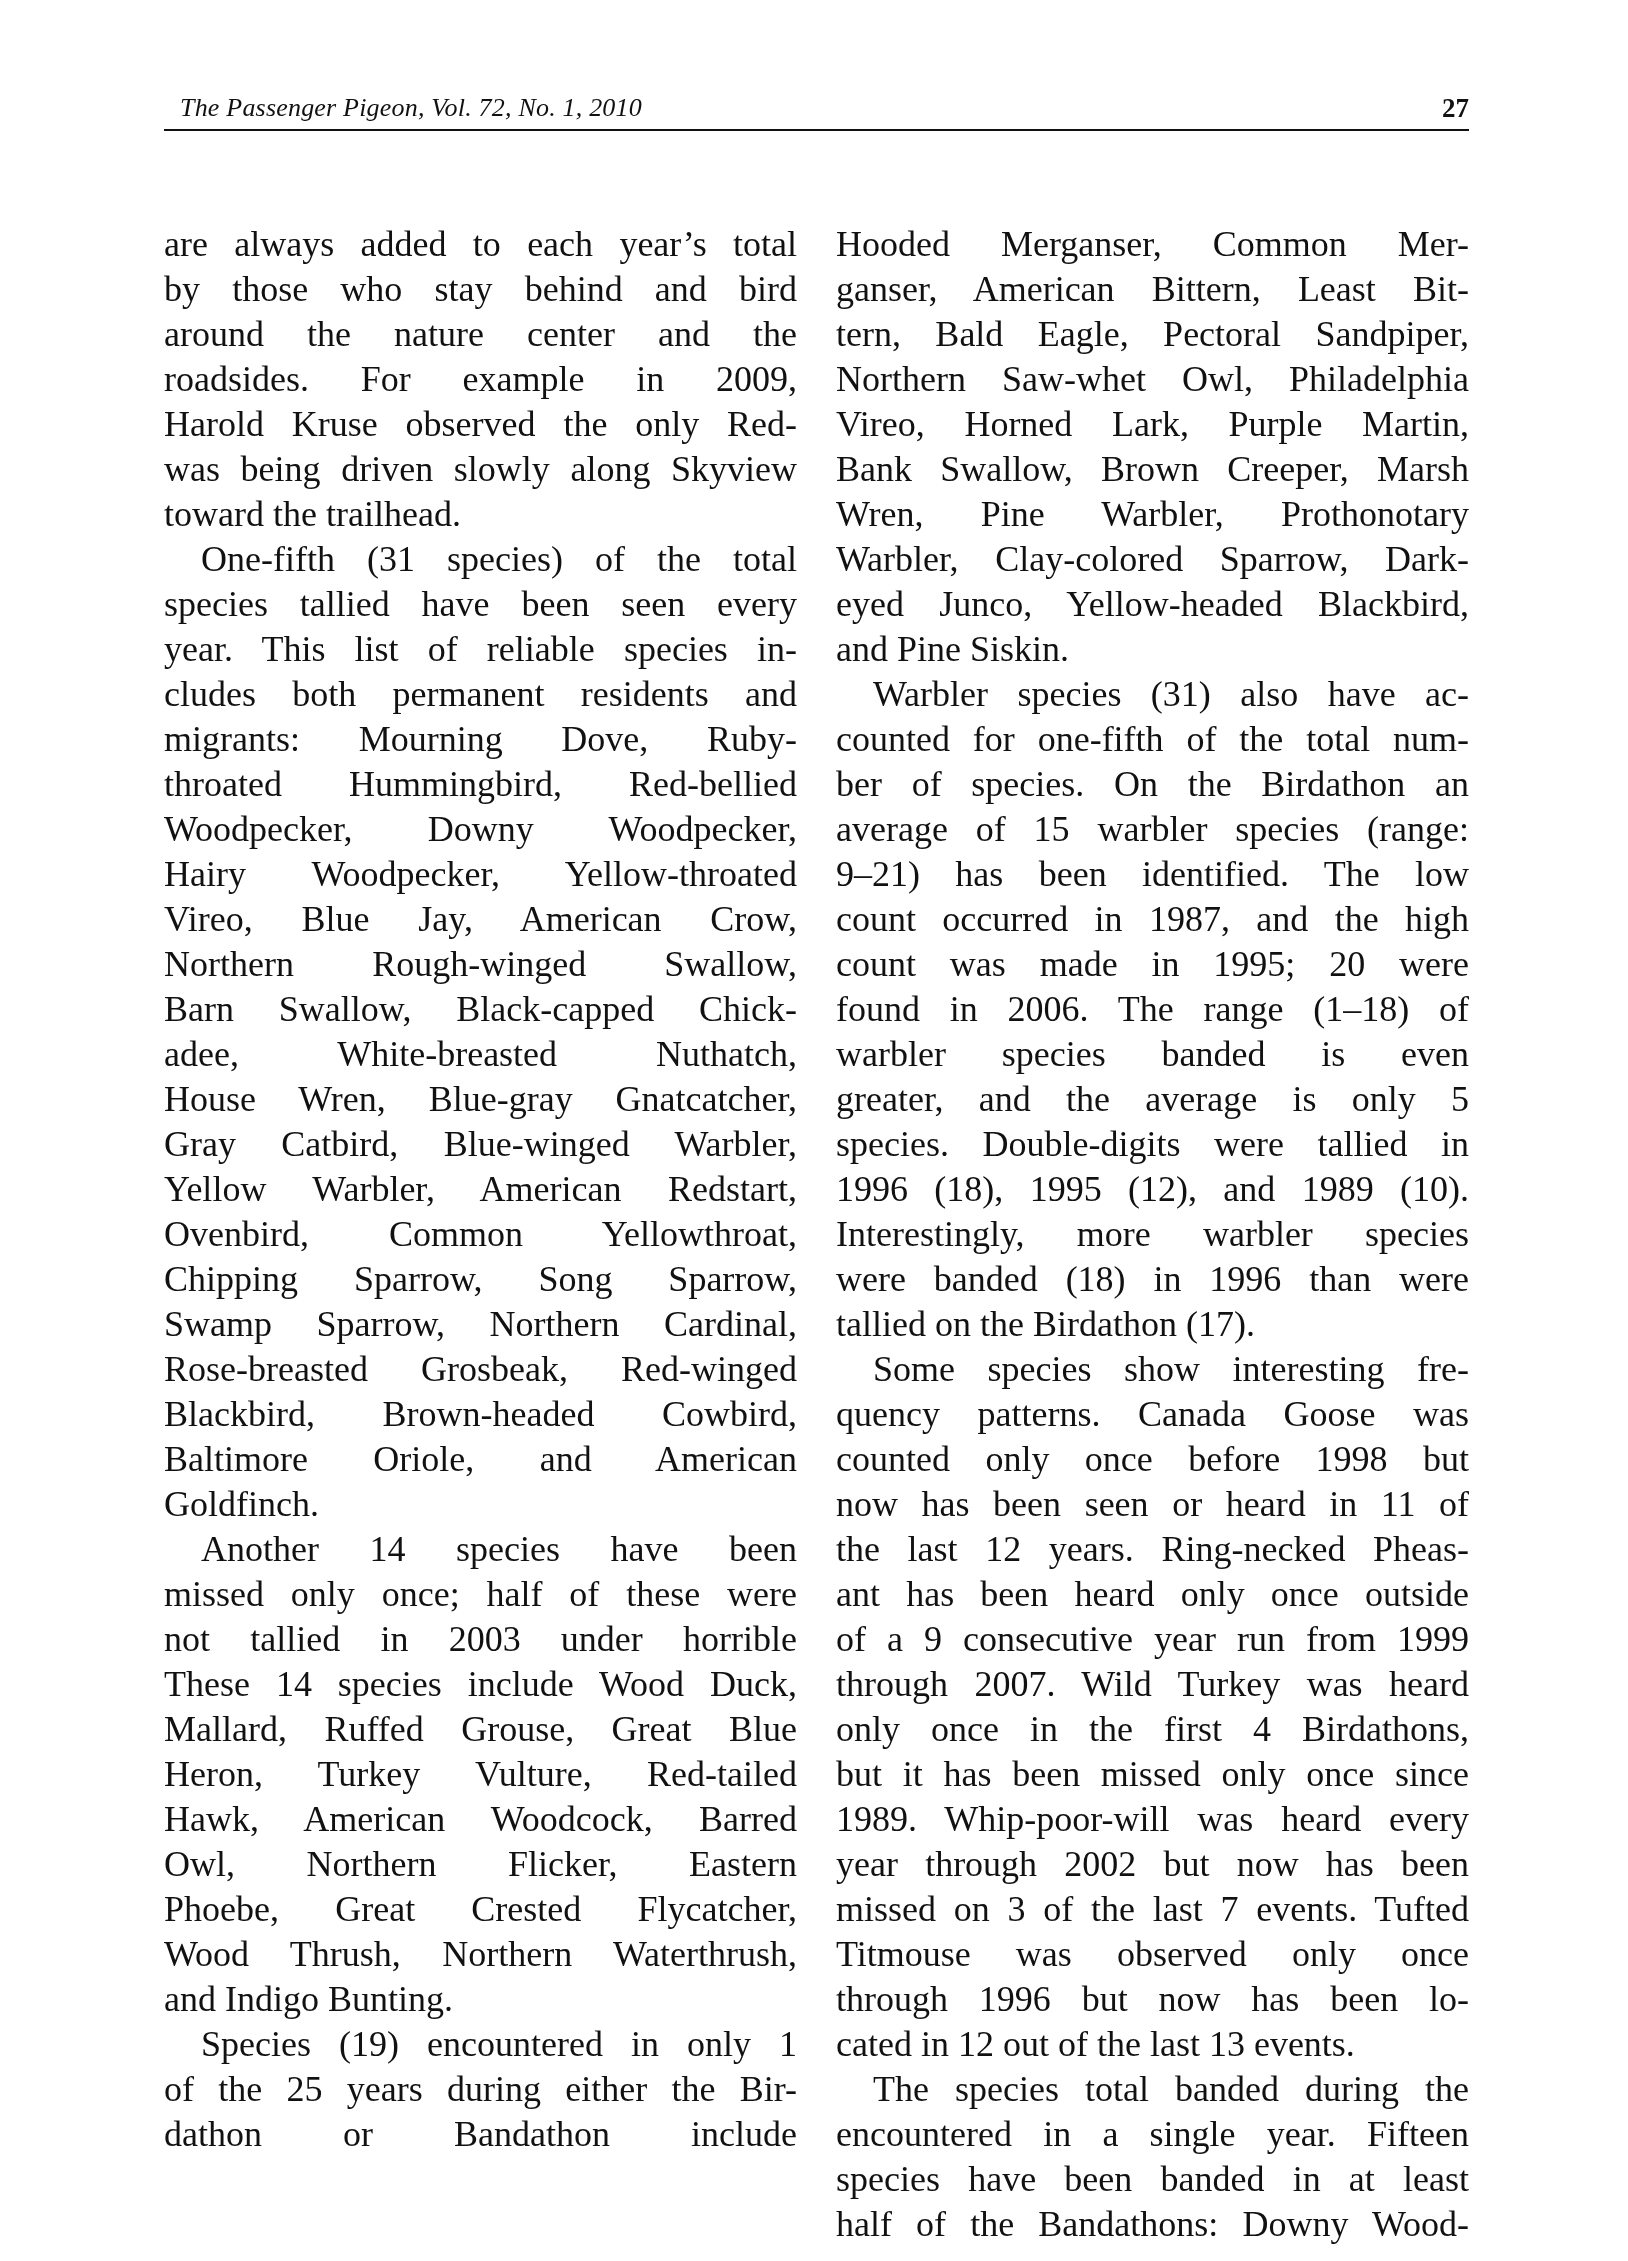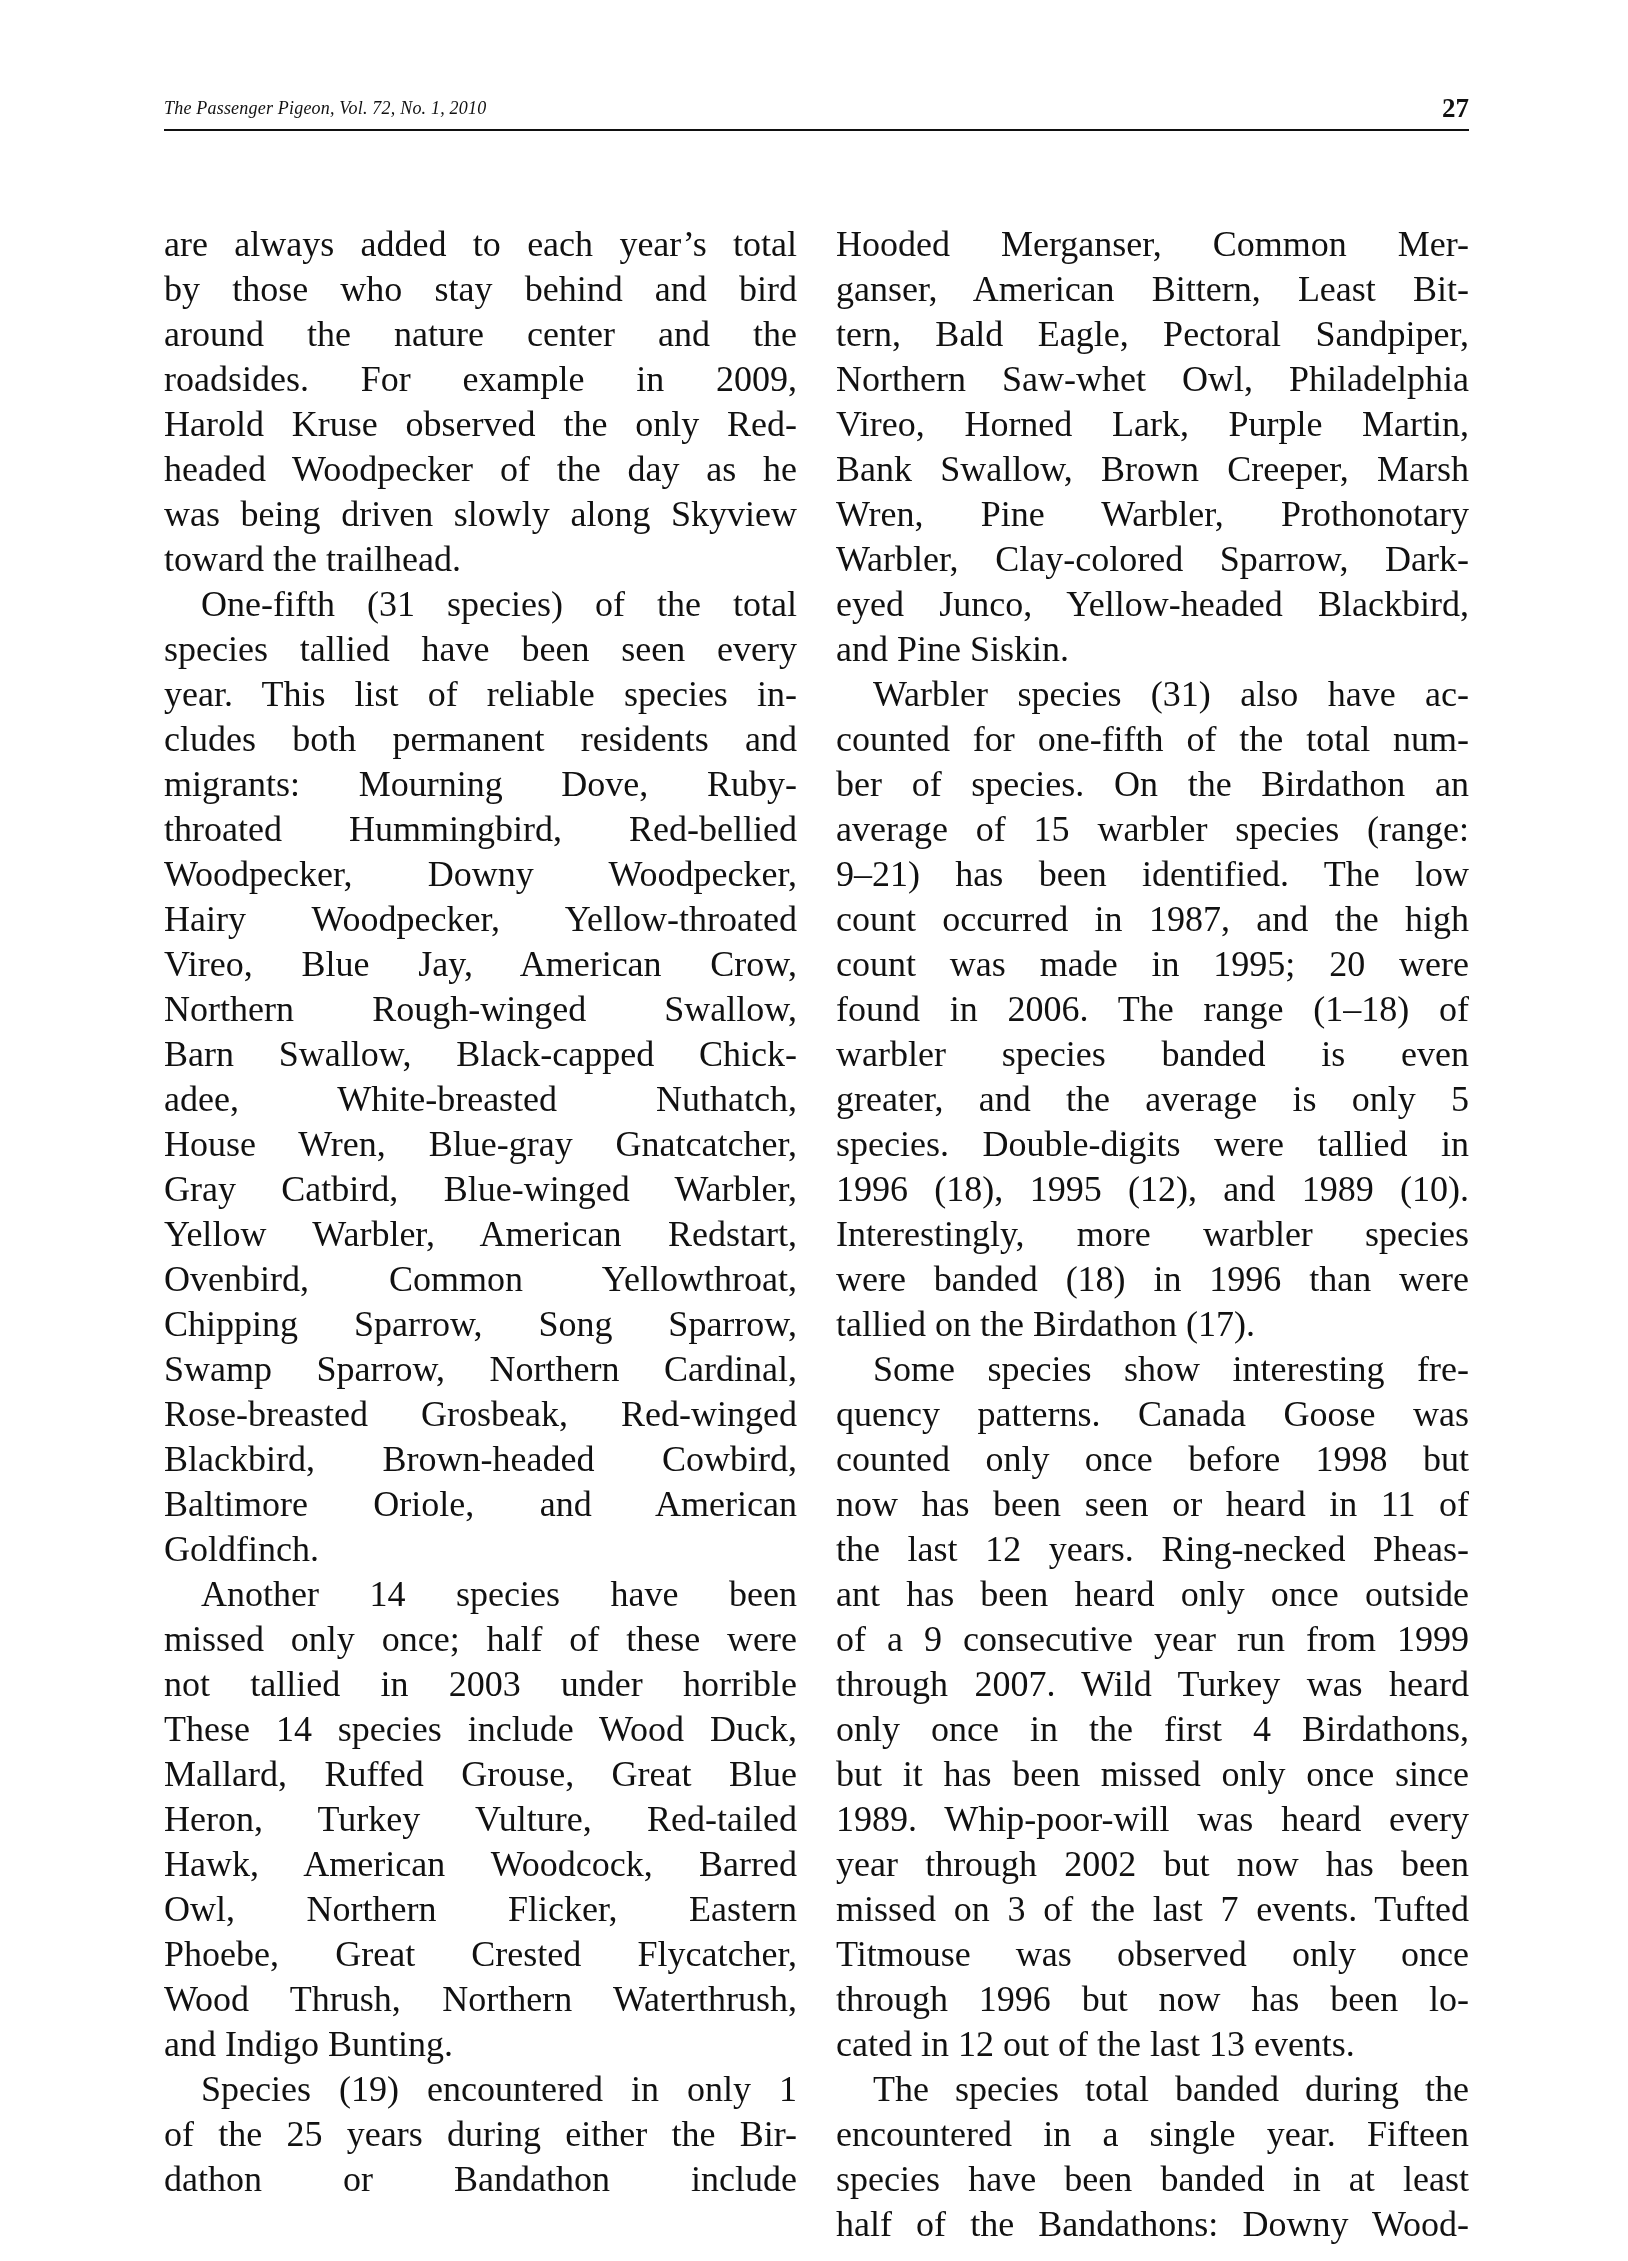--- a/index.html
+++ b/index.html
@@ -24,10 +24,10 @@
     }
     .journal-title {
       position: absolute;
-      left: 0;
+      left: 16px;
       top: 0;
       font-style: italic;
-      font-size: 18px;
+      font-size: 26px;
       line-height: 36px;
       letter-spacing: 0.2px;
       text-align: center;

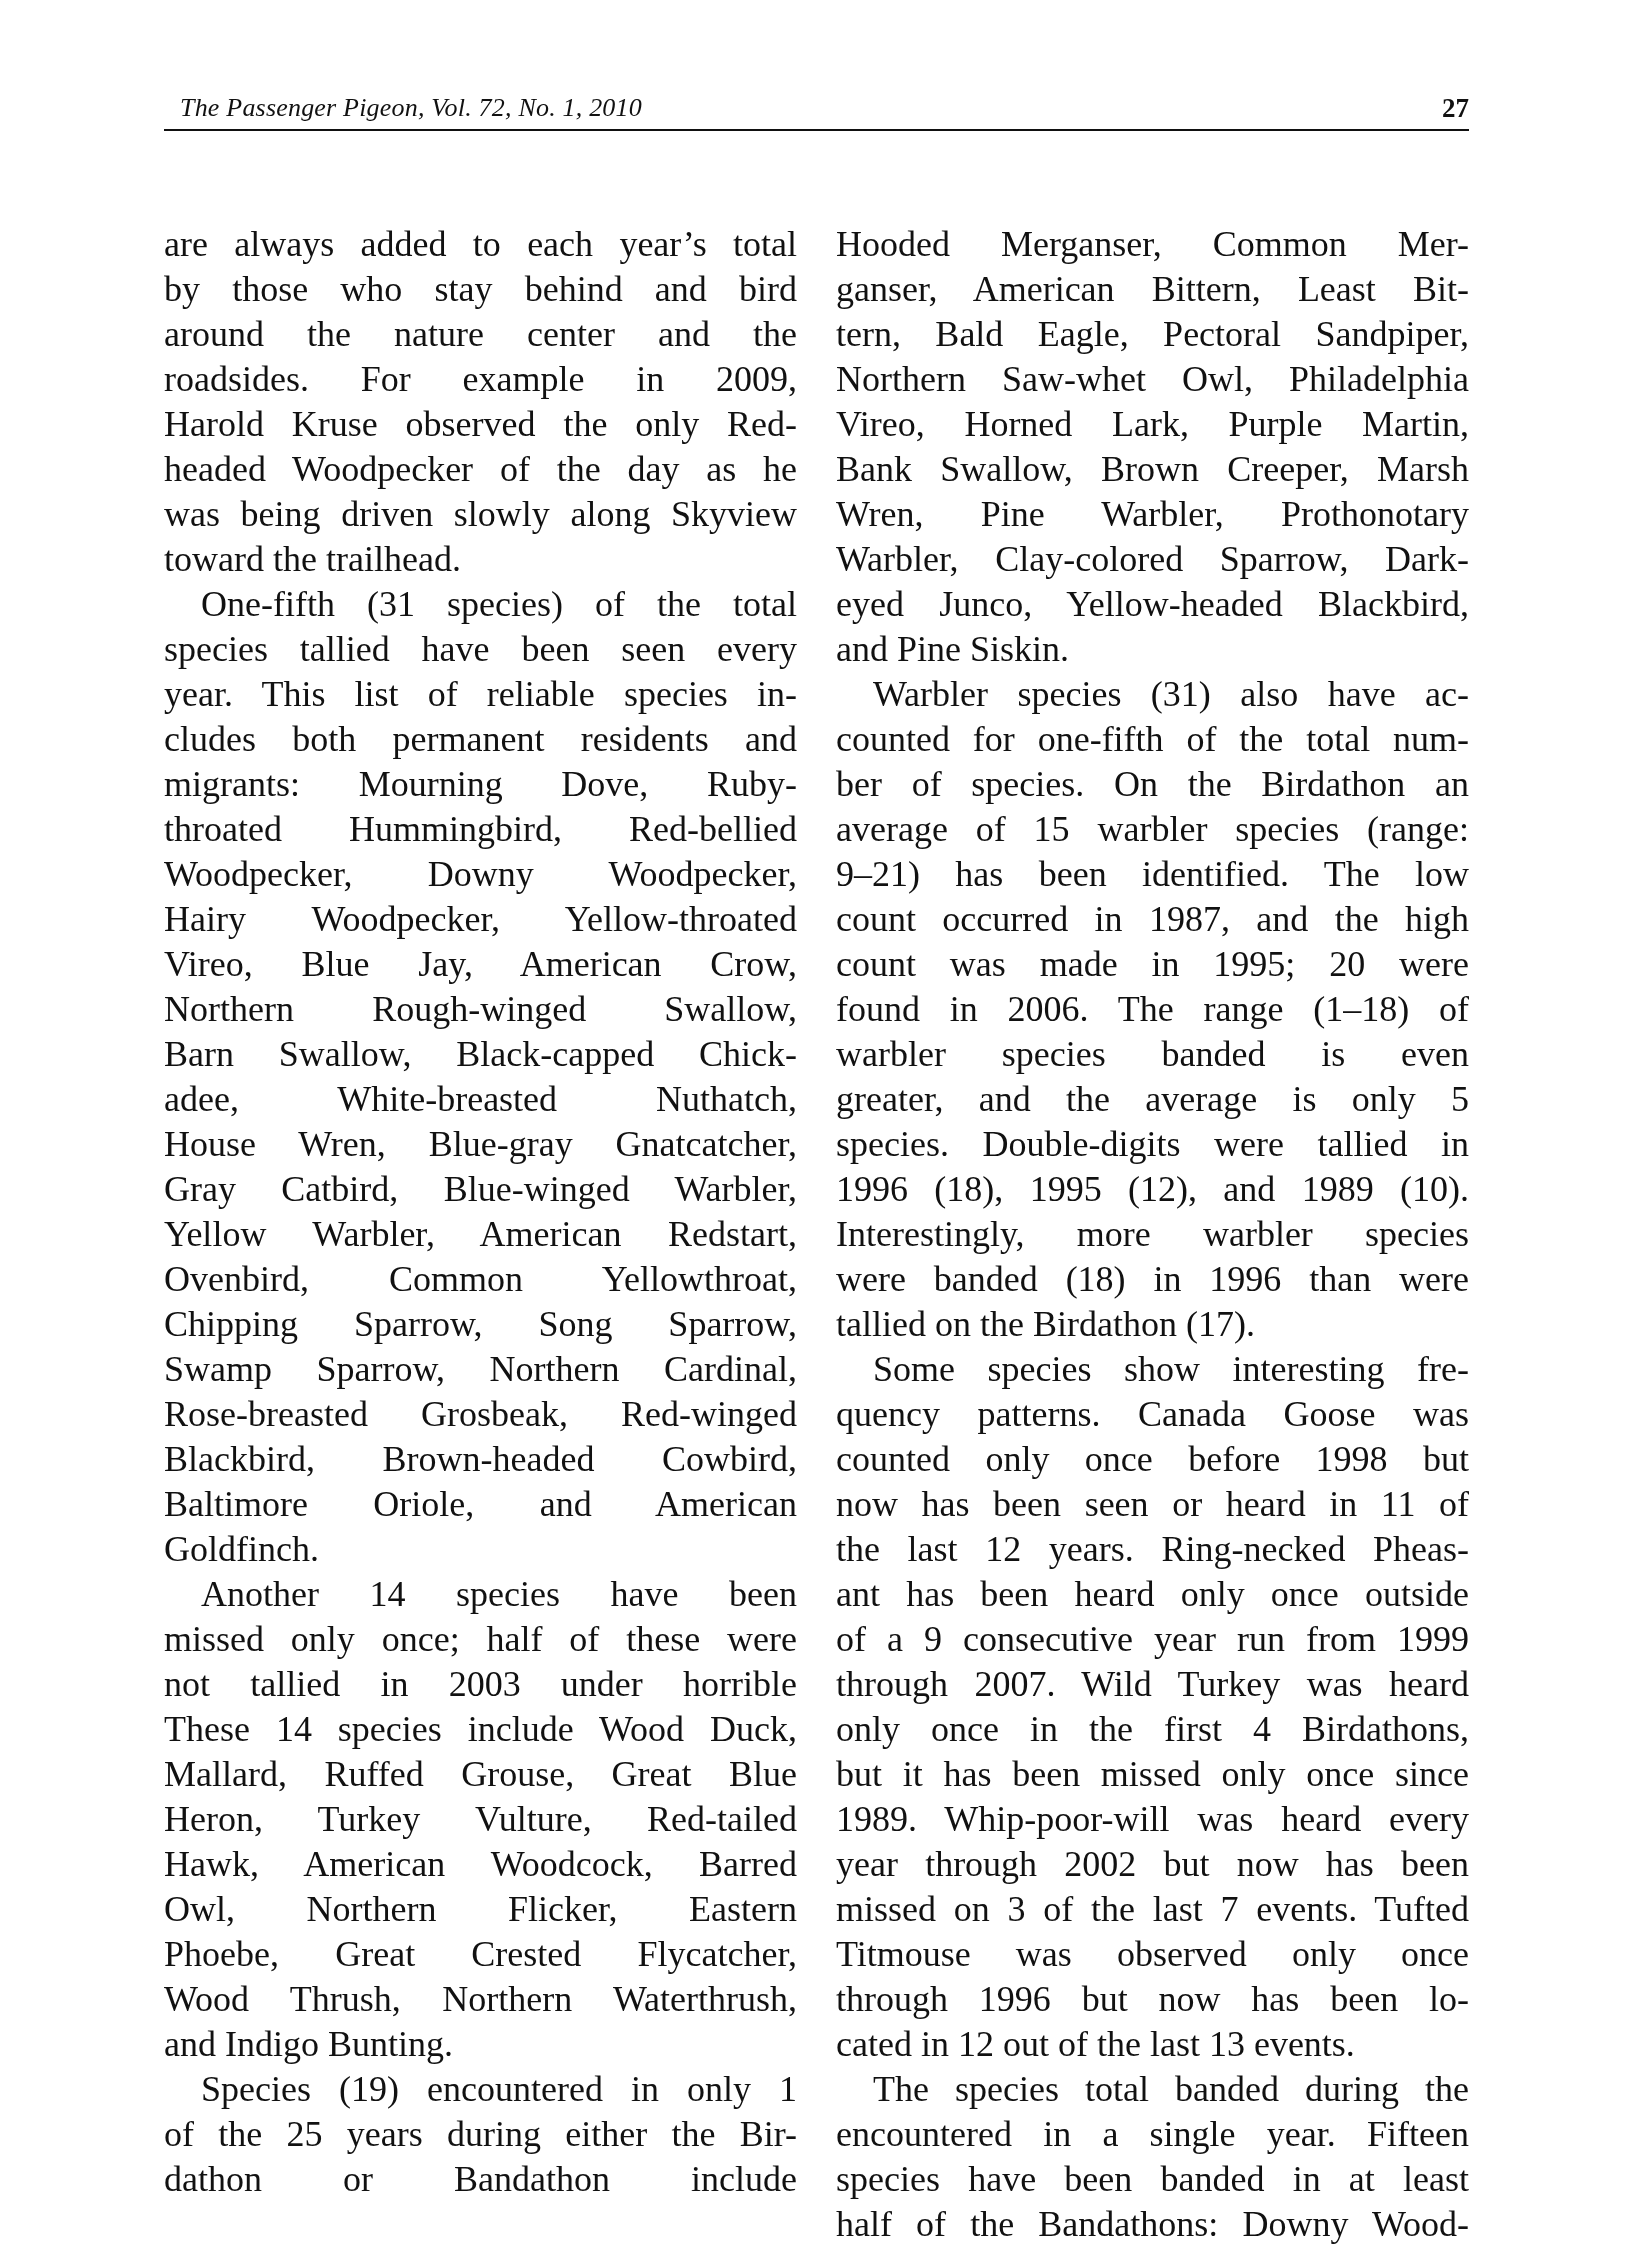--- a/index.html
+++ b/index.html
@@ -89,7 +89,6 @@
       <span class="line">around the nature center and the</span>
       <span class="line">roadsides. For example in 2009,</span>
       <span class="line">Harold Kruse observed the only Red-</span>
-      <span class="line">headed Woodpecker of the day as he</span>
       <span class="line">was being driven slowly along Skyview</span>
       <span class="line last">toward the trailhead.</span>
     </div>

